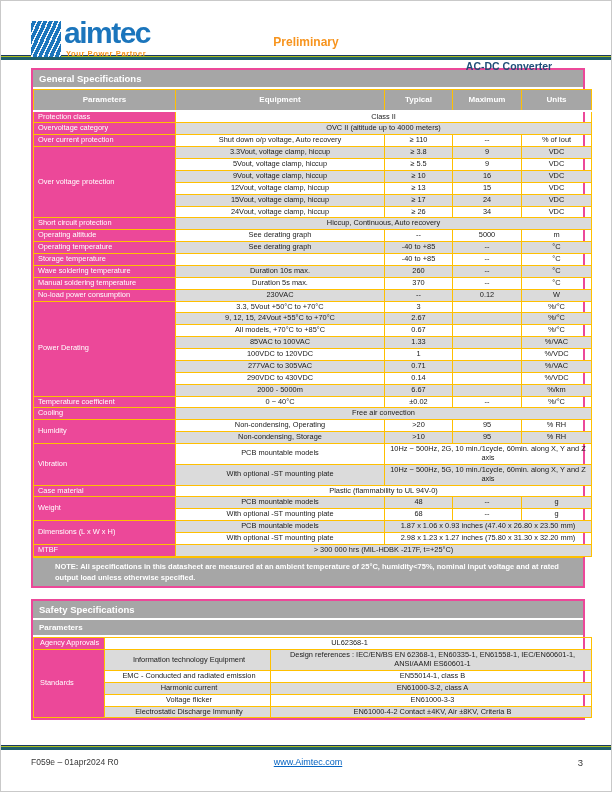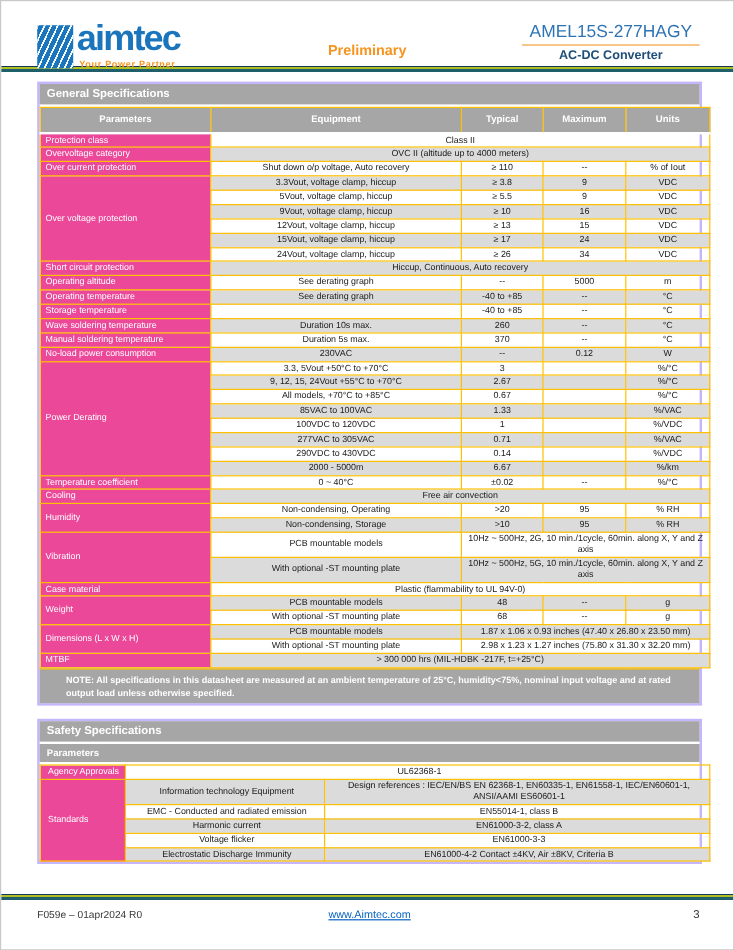--- a/index.html
+++ b/index.html
@@ -22,6 +22,7 @@
     height: 54px;
     display: flex;
     align-items: flex-start;
+    flex-direction: column;
   }
   .logo { display: flex; align-items: flex-start; }
   .logo-mark {

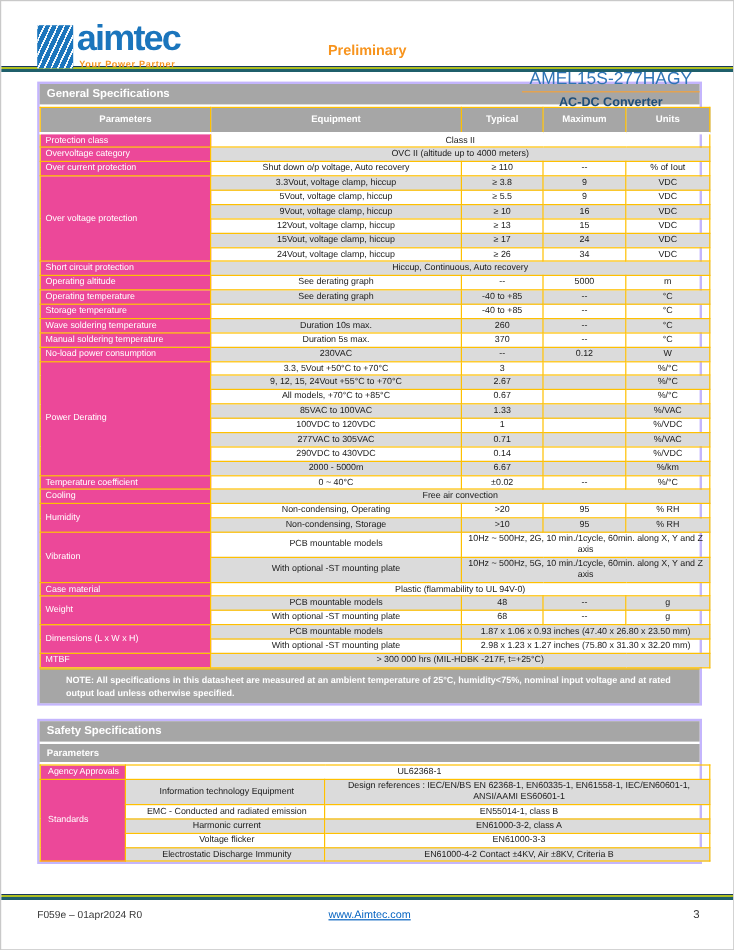--- a/index.html
+++ b/index.html
@@ -123,7 +123,6 @@
     </div>
     <div class="preliminary">Preliminary</div>
     <div class="product-block">
-      <div class="product-name">AMEL15S-277HAGY</div>
       <div class="product-type">AC-DC Converter</div>
     </div>
   </div>

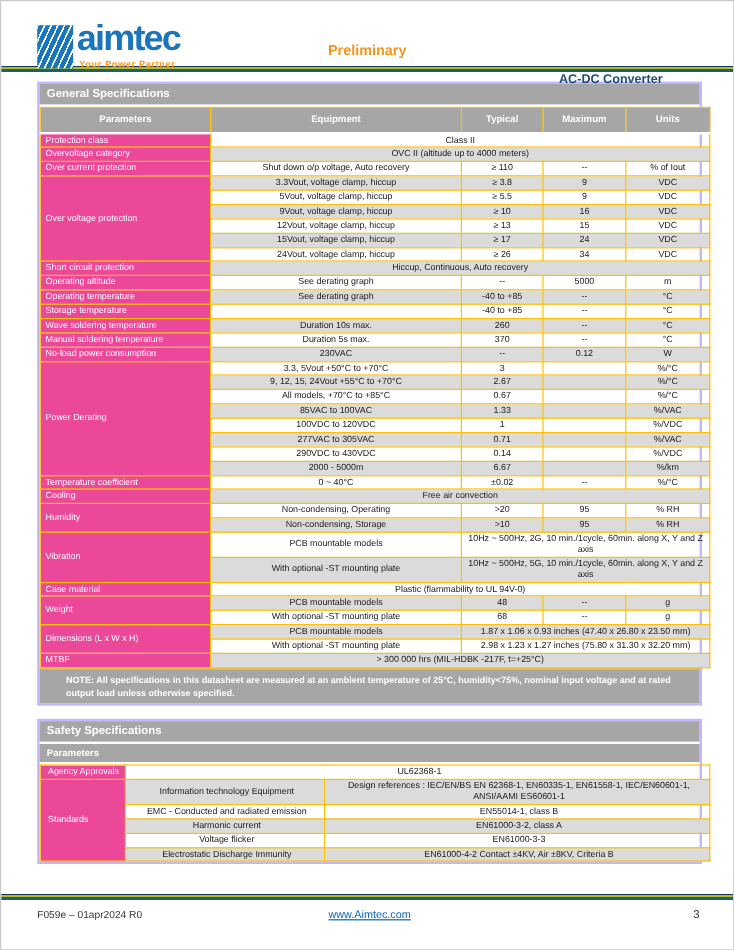--- a/index.html
+++ b/index.html
@@ -62,7 +62,7 @@
 
   
   .content { margin: 8px 26px 0 30px; }
-  .gold-box { border: 2px solid #c4b5fd; background: #ffffff; }
+  .gold-box { border: 2px solid #ec4899; background: #ffffff; }
   .gold-box.safety { margin-top: 11px; }
   .bar {
     background: #A6A6A6; color: #ffffff; font-weight: bold;

